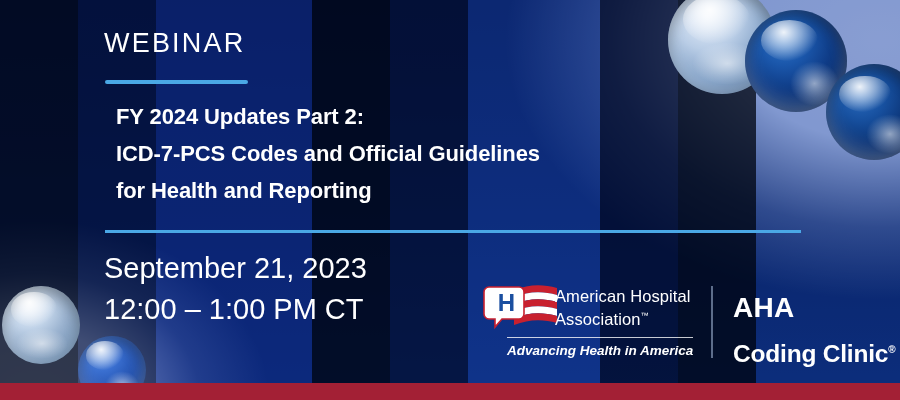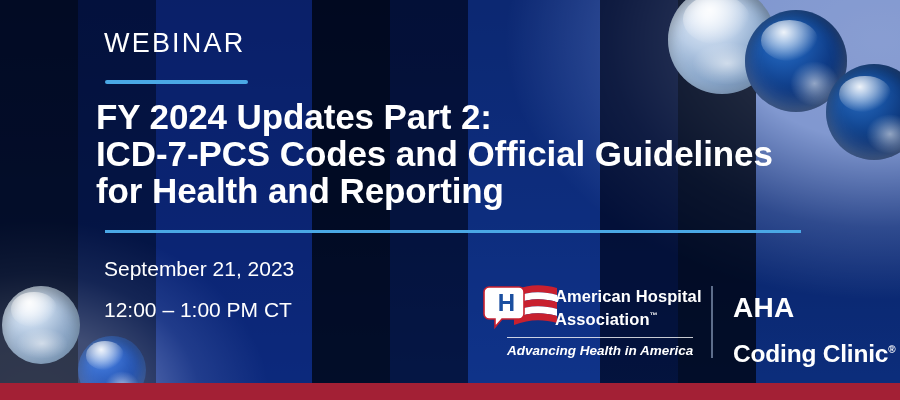--- a/index.html
+++ b/index.html
@@ -83,11 +83,11 @@
   }
   .headline {
     position: absolute;
-    left: 96px;
+    left: 116px;
     top: 98px;
     width: 740px;
     color: #ffffff;
-    font-size: 35px;
+    font-size: 22px;
     font-weight: bold;
     line-height: 37px;
     letter-spacing: -0.1px;

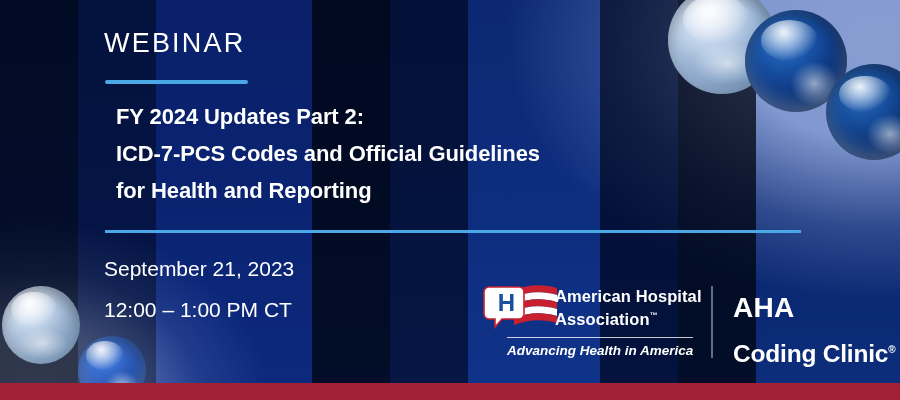--- a/index.html
+++ b/index.html
@@ -106,7 +106,7 @@
     left: 104px;
     top: 248px;
     color: #ffffff;
-    font-size: 21px;
+    font-size: 29px;
     line-height: 41px;
     font-weight: 400;
   }

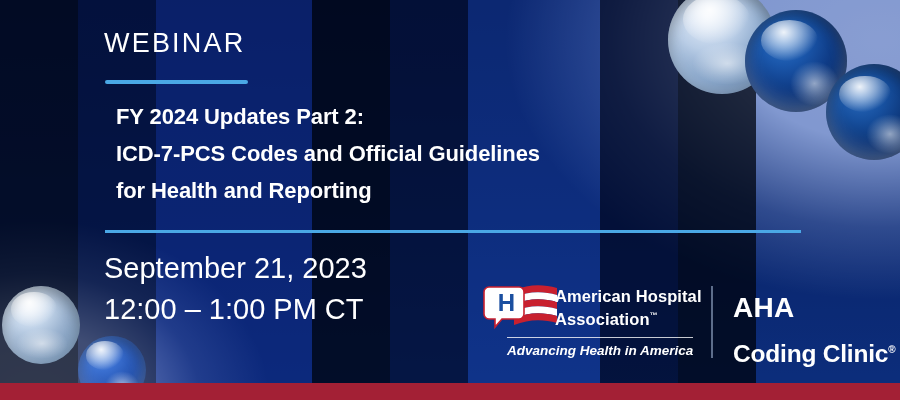--- a/index.html
+++ b/index.html
@@ -133,7 +133,7 @@
     top: 6px;
     color: #ffffff;
     font-size: 16.5px;
-    font-weight: bold;
+    font-weight: normal;
     line-height: 19px;
     letter-spacing: 0.1px;
   }

